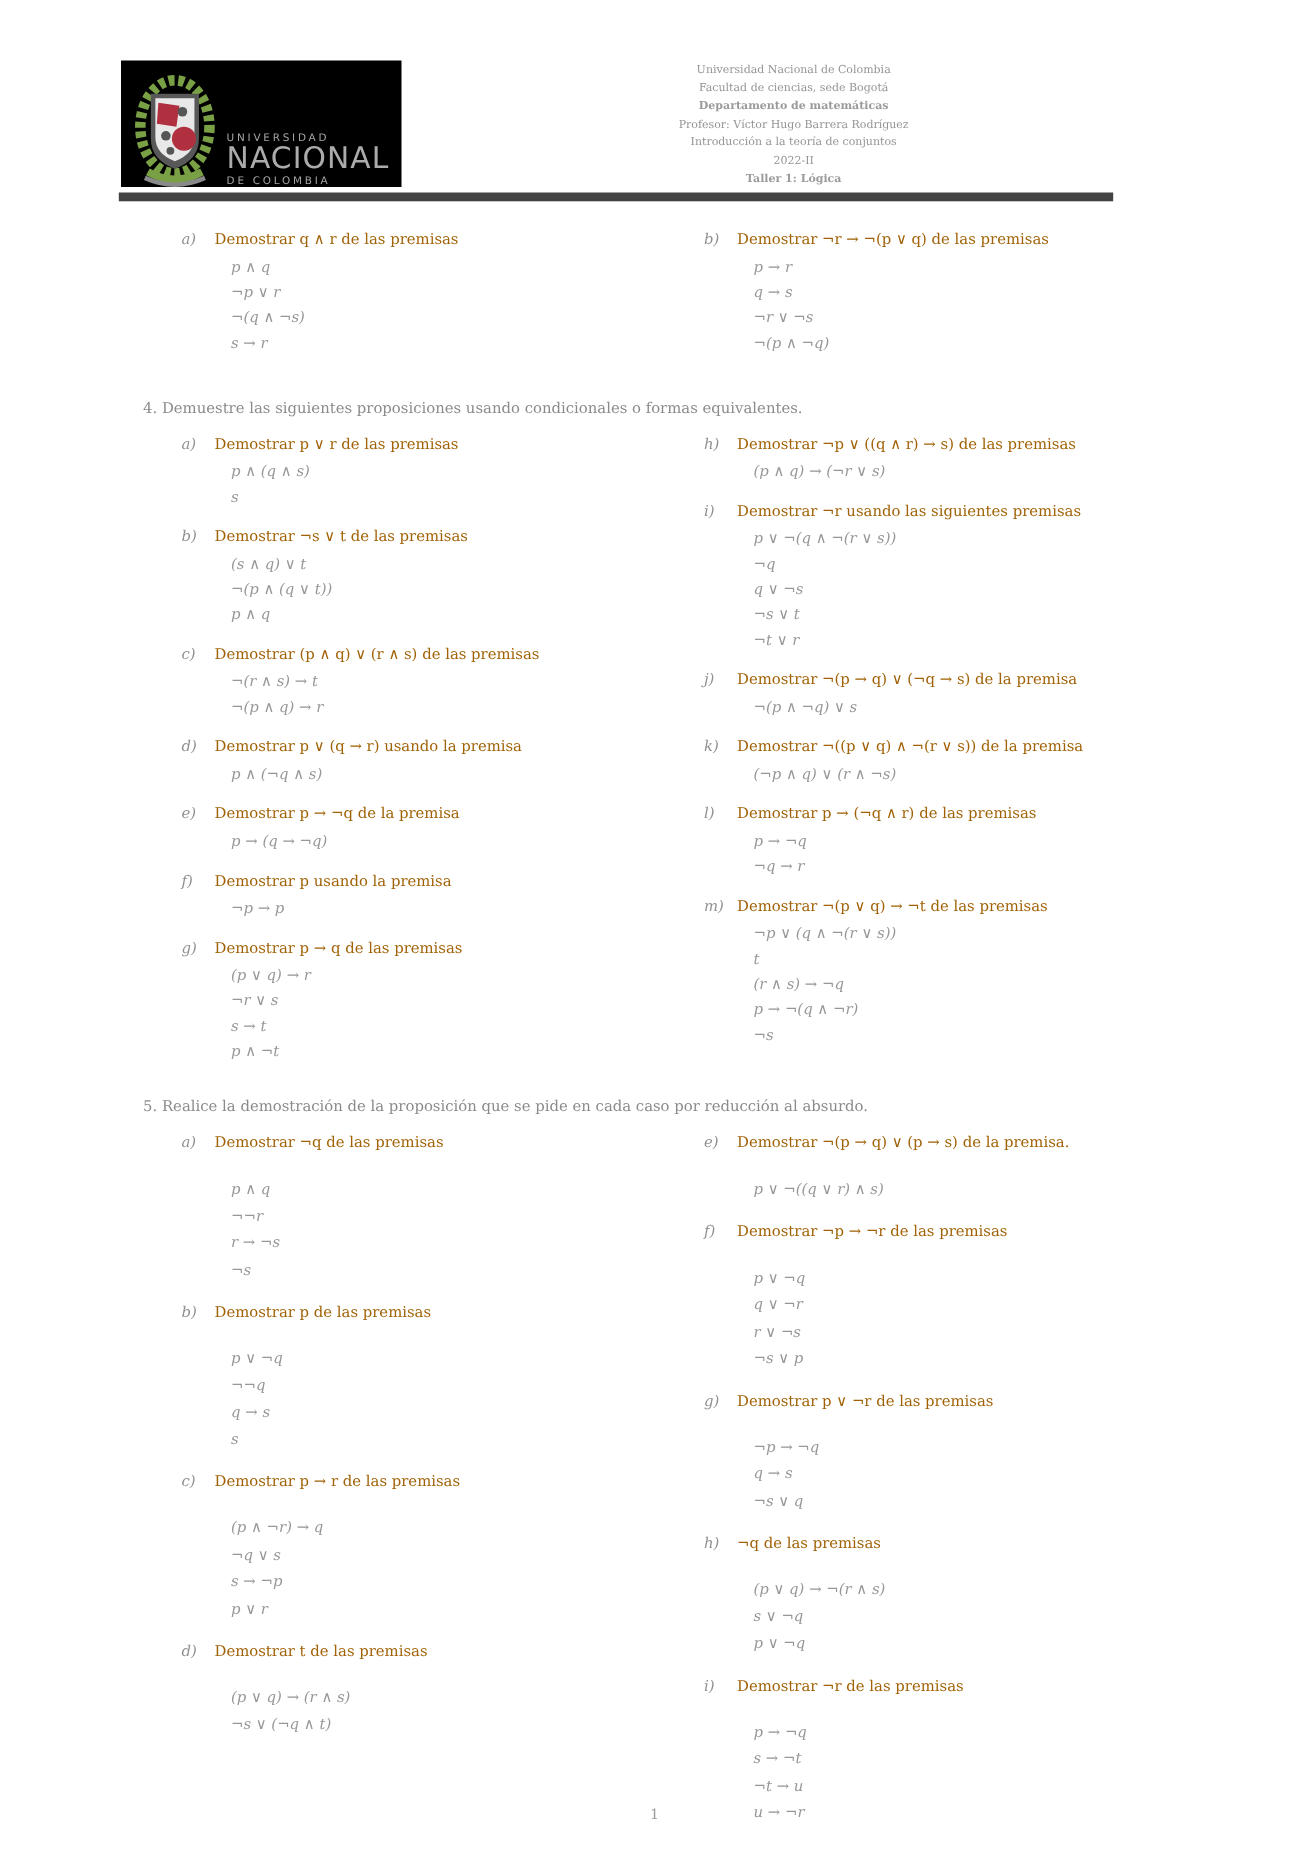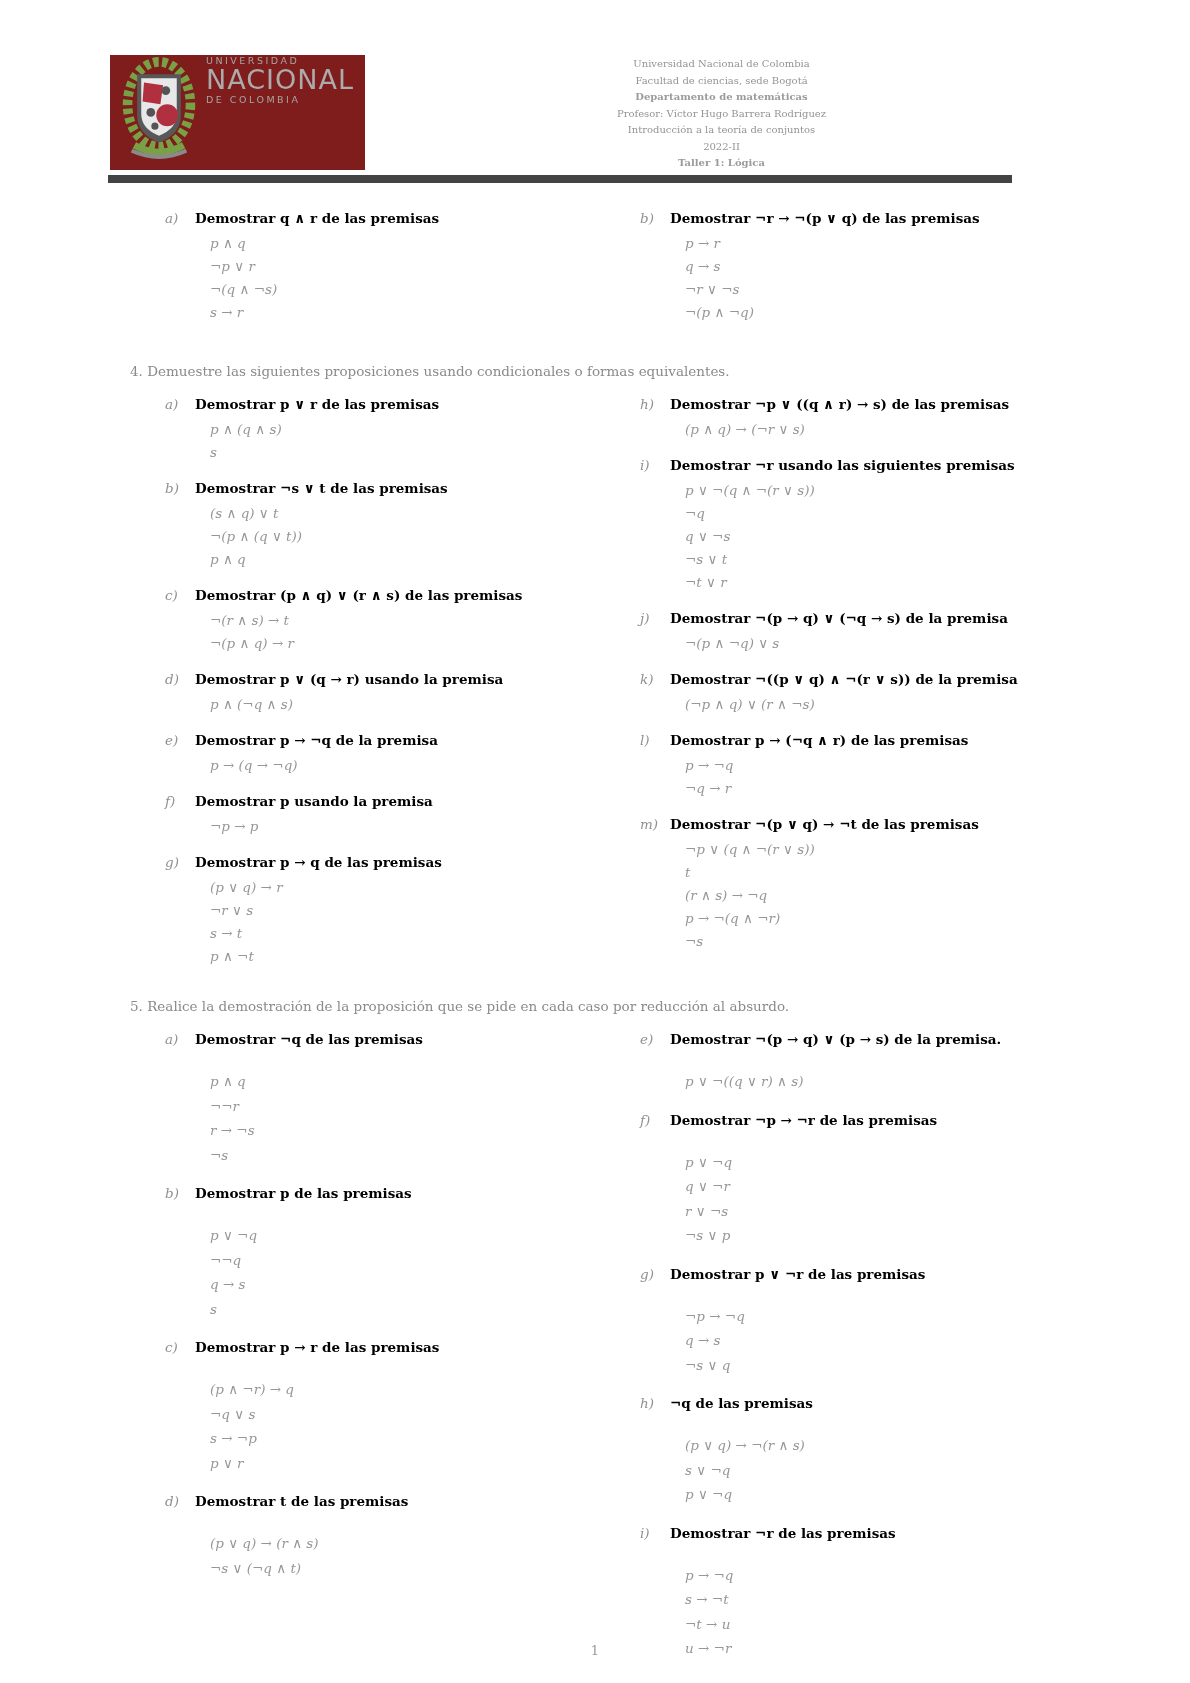--- a/index.html
+++ b/index.html
@@ -8,7 +8,7 @@
   .soft{filter:blur(0.55px);}
   
   .header{position:absolute;top:55px;left:110px;right:112px;display:flex;}
-  .logo-box{width:255px;height:115px;background:#7f1d1d;display:flex;align-items:flex-start;flex:none;}
+  .logo-box{width:255px;height:115px;background:#000000;display:flex;align-items:flex-end;flex:none;}
   .emblem{width:82px;height:104px;margin-left:8px;flex:none;}
   .wordmark{margin-left:6px;color:#a5a5a5;font-family:"DejaVu Sans",sans-serif;}
   .wm-top{font-size:9.5px;letter-spacing:2.5px;}

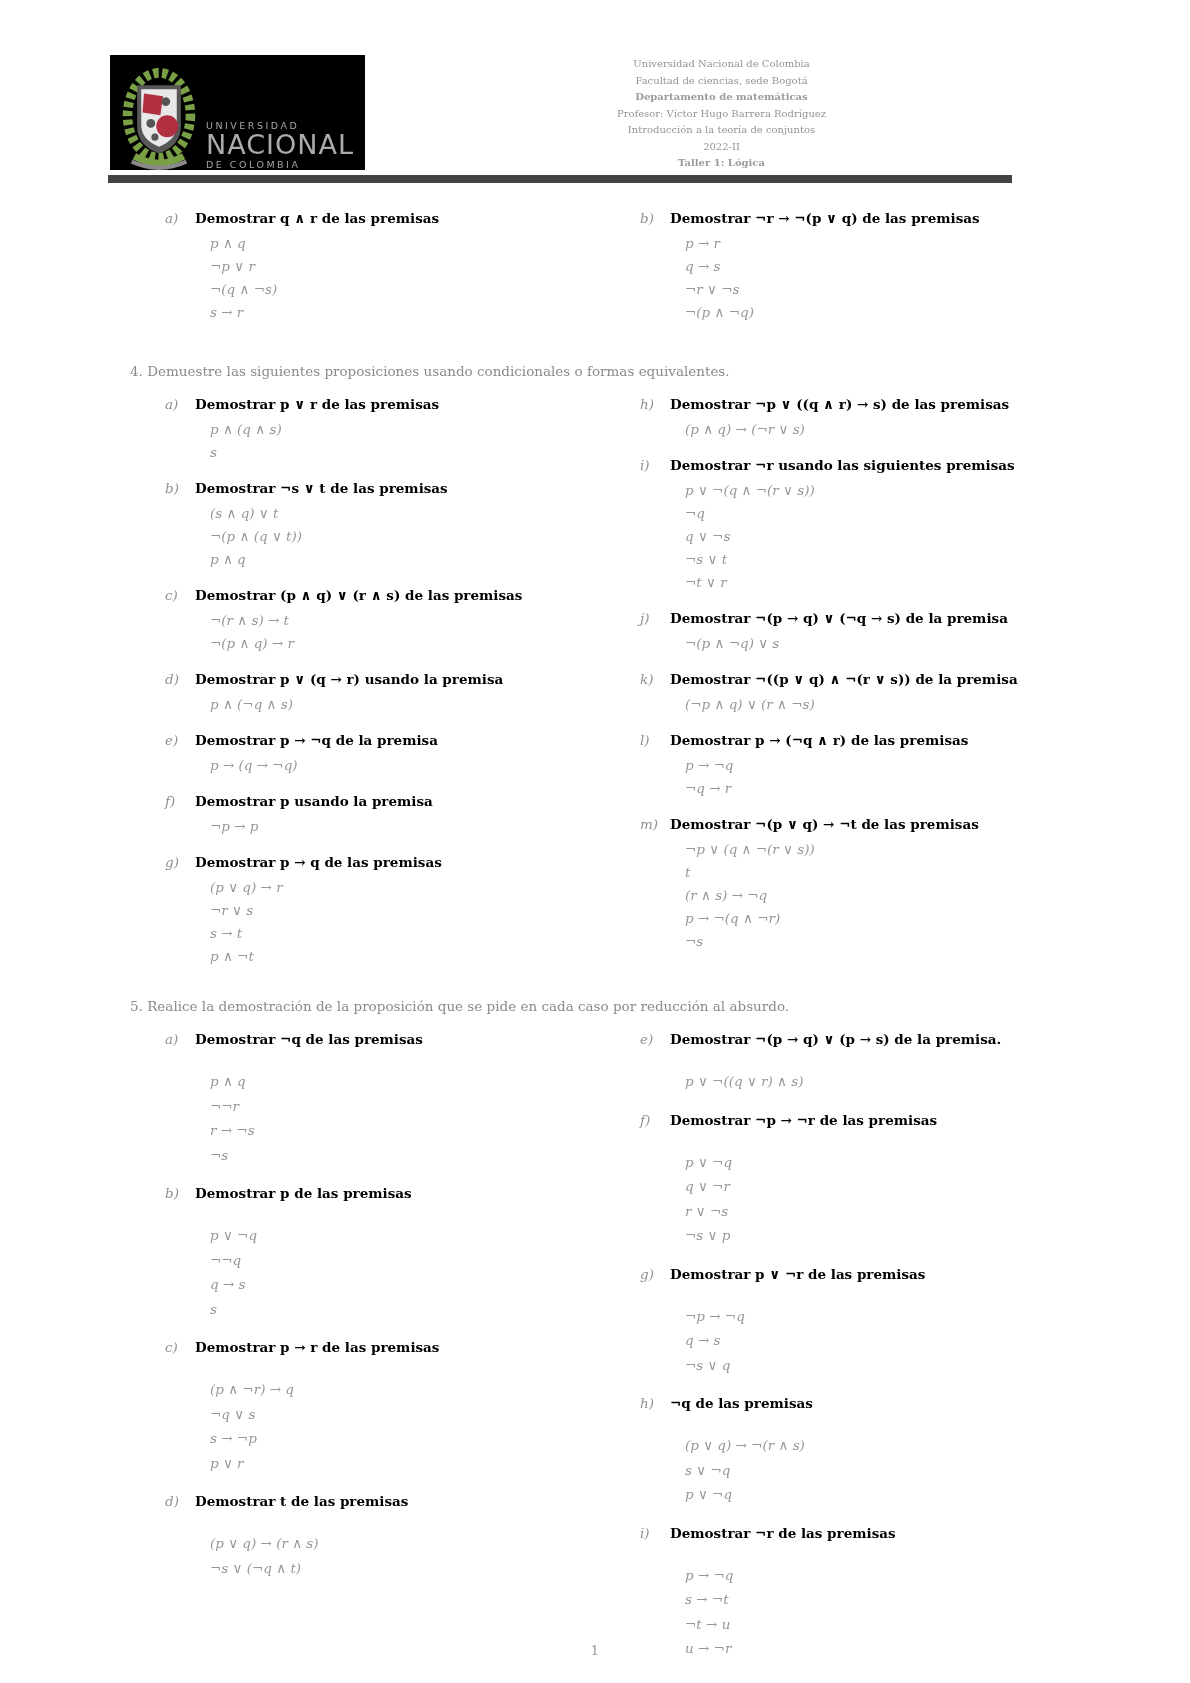--- a/index.html
+++ b/index.html
@@ -31,7 +31,7 @@
   .item{display:flex;margin-bottom:13px;}
   .letter{font-style:italic;width:30px;flex:none;color:#909090;}
   .ibody{flex:1;}
-  .head{color:#000000;font-weight:bold;}
+  .head{color:#a16207;}
   .premises{padding-left:15px;margin-top:2px;}
   .premise{font-style:italic;color:#979797;line-height:23px;}
   .sec5 .item{margin-bottom:15px;}

